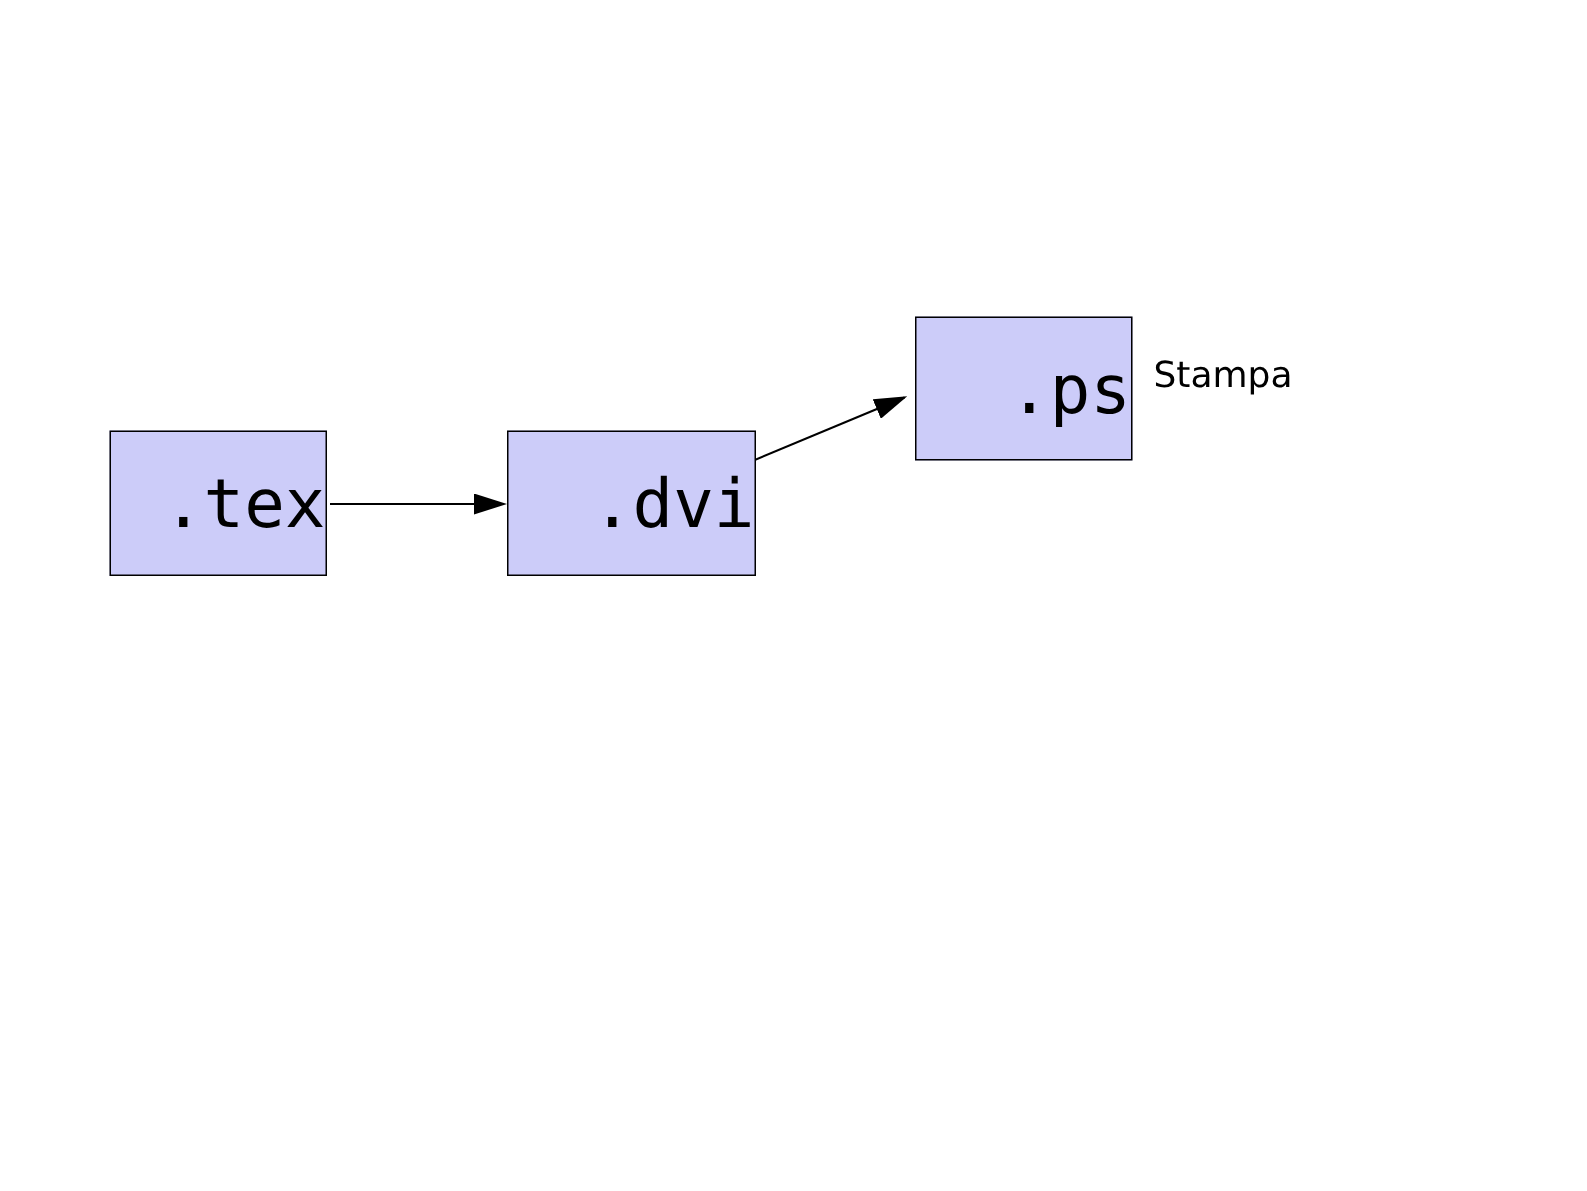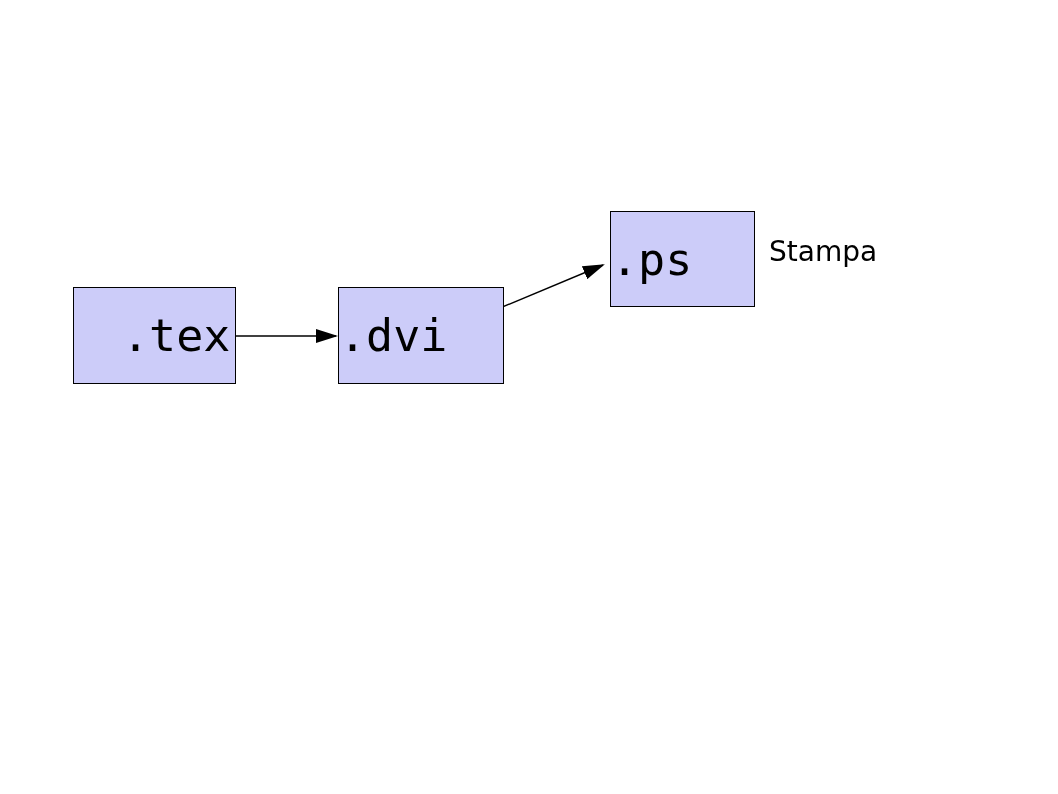--- a/index.html
+++ b/index.html
@@ -29,7 +29,7 @@
     border: 1.6px solid #000000;
     display: flex;
     align-items: center;
-    justify-content: flex-start;
+    justify-content: flex-end;
   }
   .node-label {
     font-family: "DejaVu Sans Mono", "Liberation Mono", monospace;

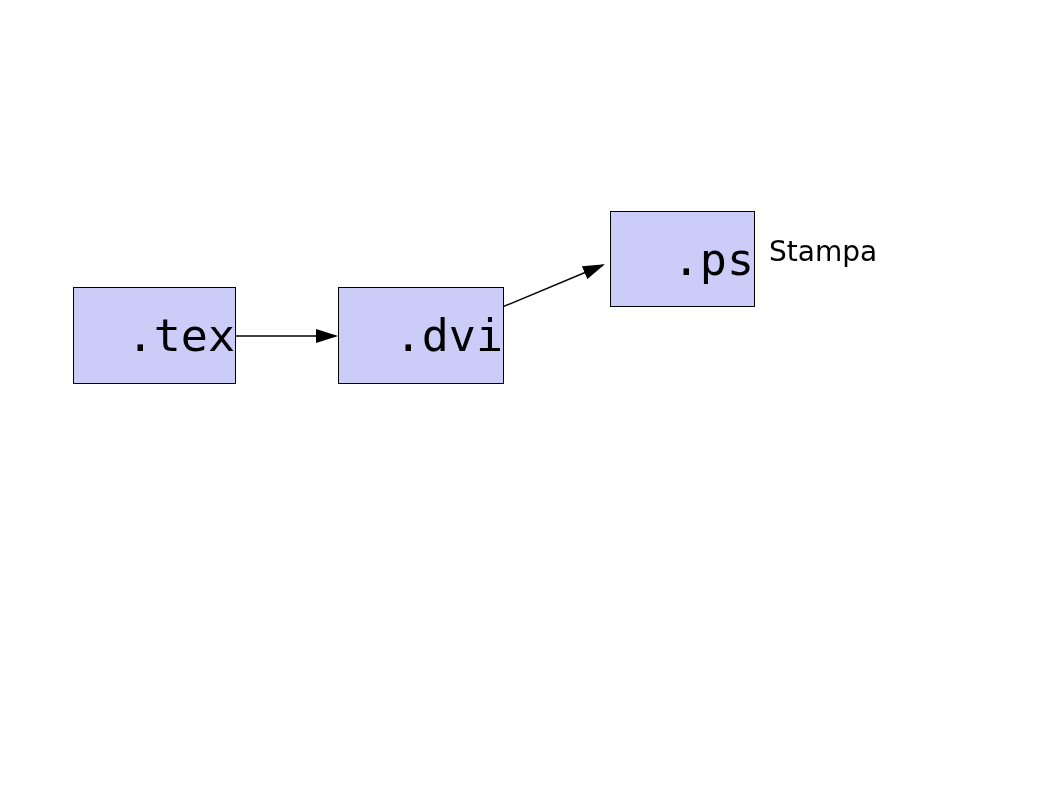--- a/index.html
+++ b/index.html
@@ -48,7 +48,7 @@
     left: 769px;
     top: 237px;
     font-family: "DejaVu Sans", "Liberation Sans", sans-serif;
-    font-size: 28px;
+    font-size: 24px;
     color: #000000;
     line-height: 1.1;
     white-space: nowrap;

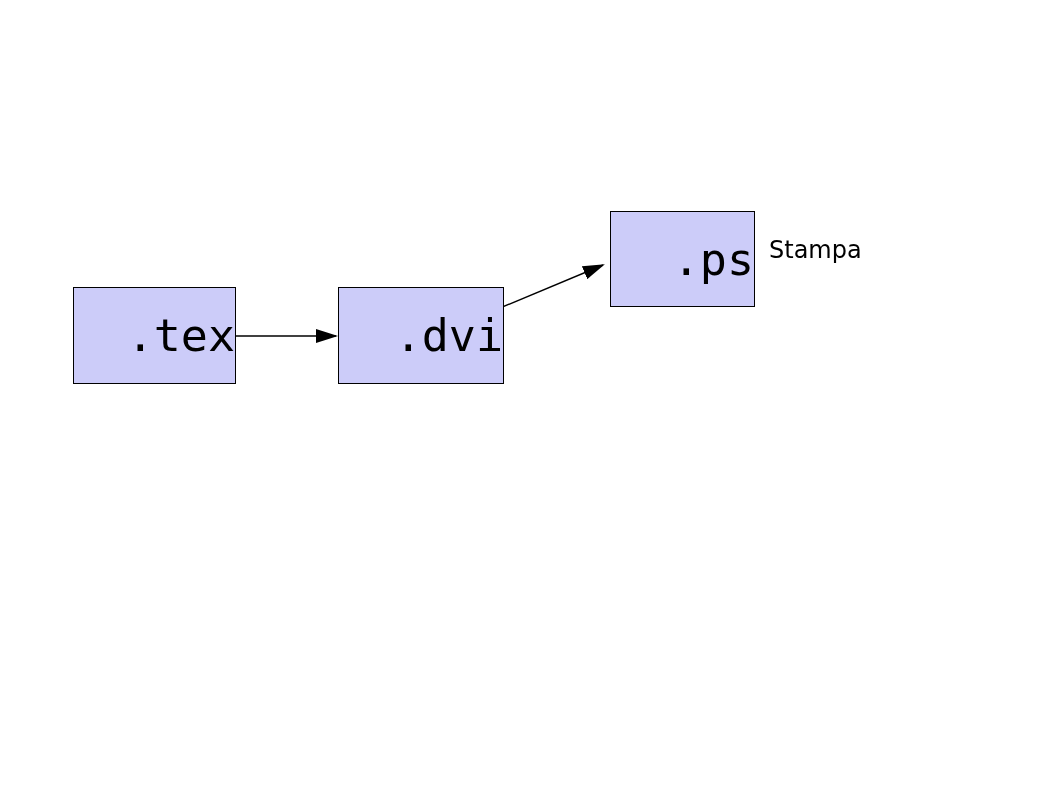--- a/index.html
+++ b/index.html
@@ -40,7 +40,7 @@
     white-space: nowrap;
     line-height: 1;
   }
-  .node-tex { left: 73px;  top: 287px; width: 163px; height: 97px; padding-left: 48px; }
+  .node-tex { left: 73px;  top: 287px; width: 145px; height: 97px; padding-left: 48px; }
   .node-dvi { left: 338px; top: 287px; width: 166px; height: 97px; }
   .node-ps  { left: 610px; top: 211px; width: 145px; height: 96px; }
   .annotation {

